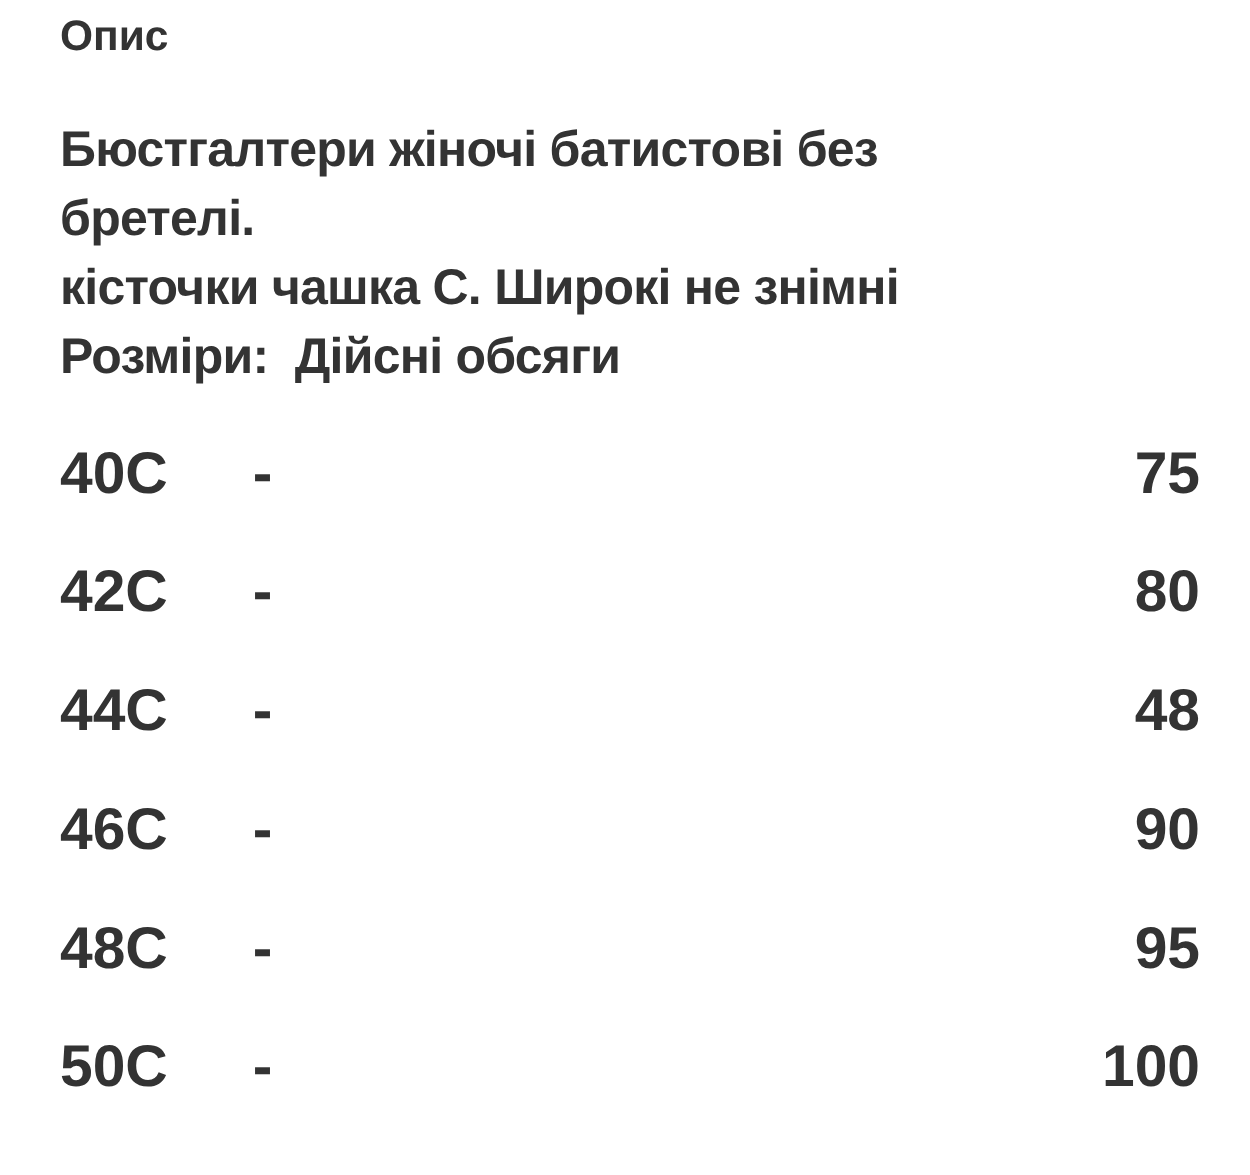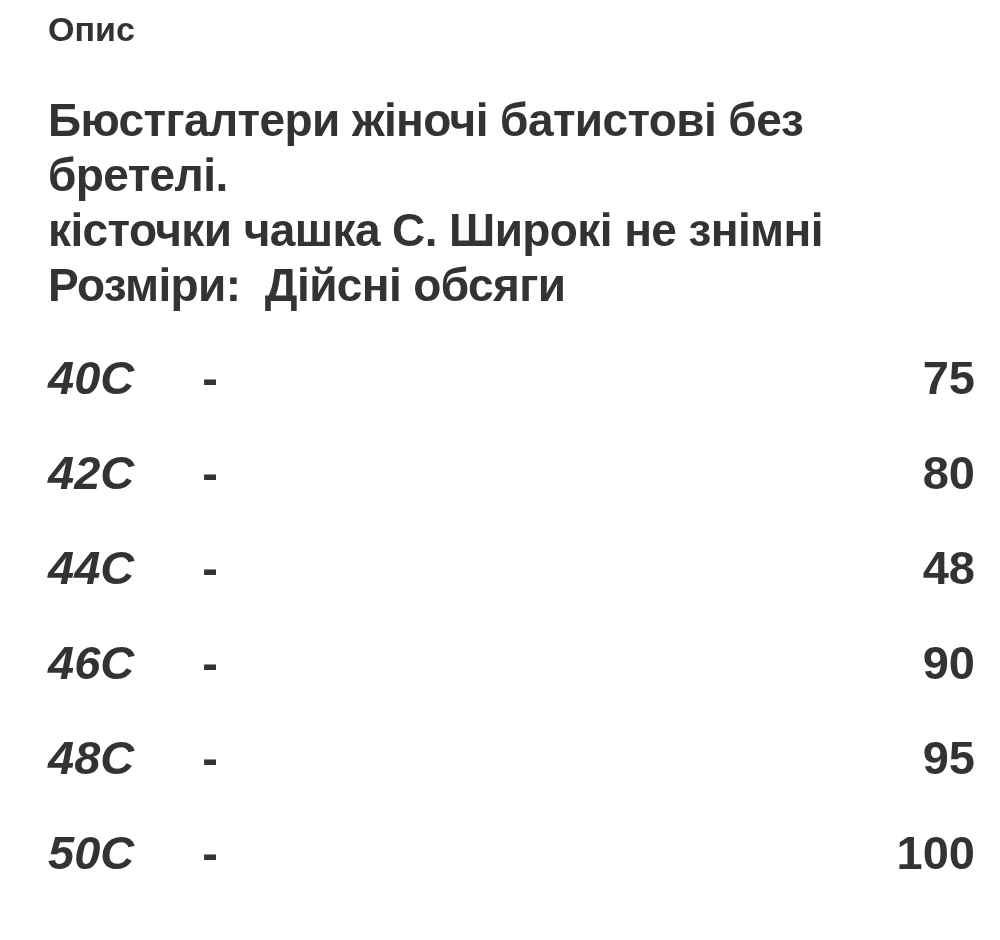--- a/index.html
+++ b/index.html
@@ -19,7 +19,7 @@
   }
   .content {
     padding-left: 48px;
-    padding-right: 25px;
+    padding-right: 40px;
   }
   .section-title {
     padding-top: 10px;

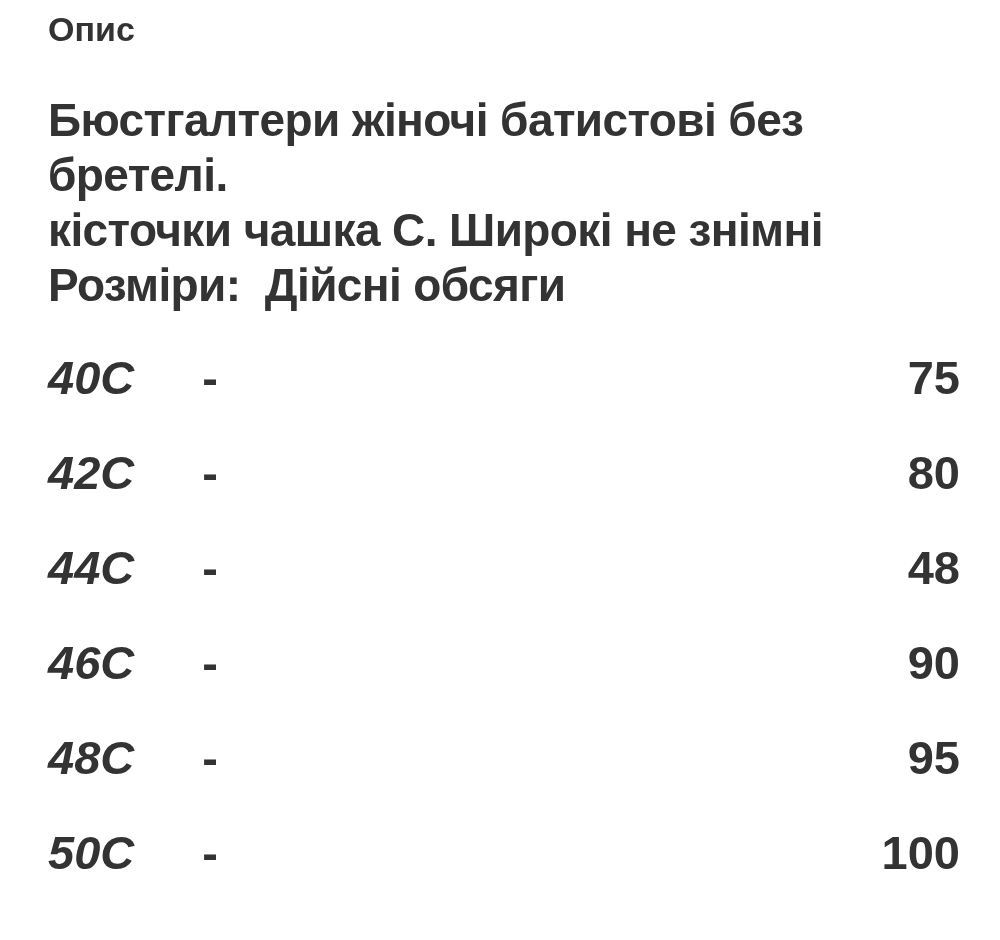--- a/index.html
+++ b/index.html
@@ -29,7 +29,7 @@
   }
   .description {
     margin-top: 45px;
-    font-size: 46px;
+    font-size: 40px;
     line-height: 55px;
     letter-spacing: -0.6px;
   }

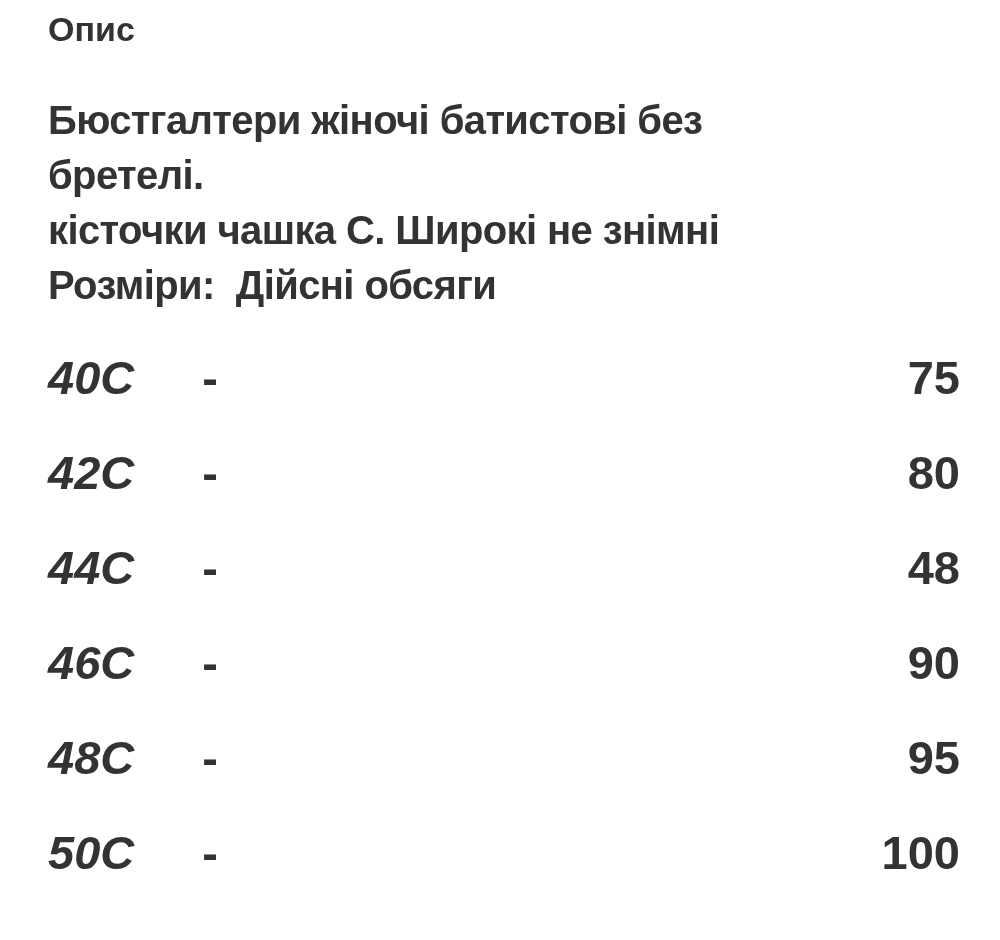--- a/index.html
+++ b/index.html
@@ -49,7 +49,6 @@
   }
   .size-row .size-label {
     text-align: left;
-    font-style: italic;
   }
   .size-row .dash {
     text-align: center;

